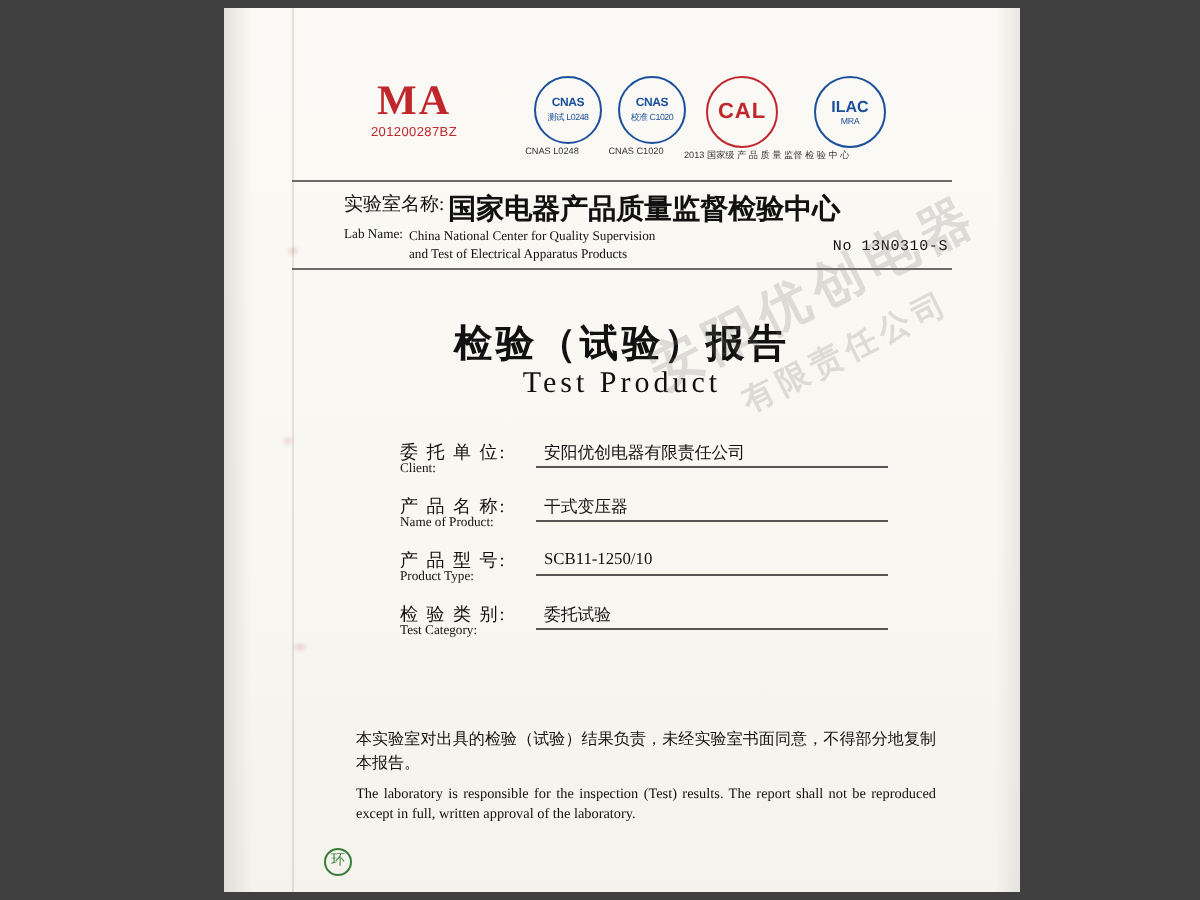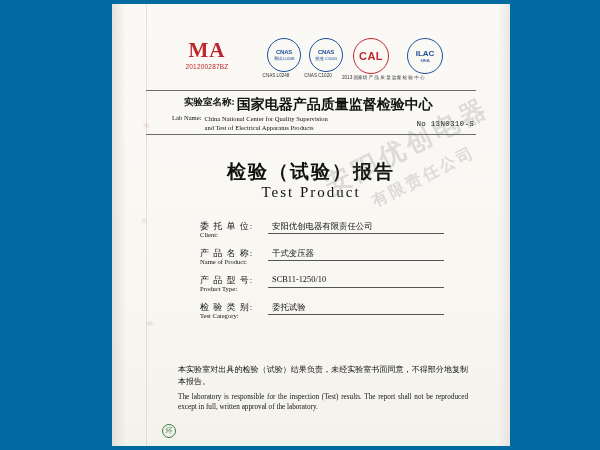--- a/index.html
+++ b/index.html
@@ -18,7 +18,7 @@
     position: relative;
     width: 600px;
     height: 450px;
-    background: #0369a1;
+    background: #404040;
   }
 
   

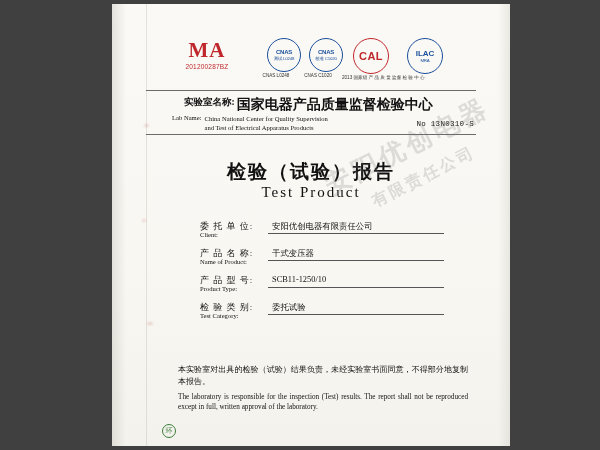--- a/index.html
+++ b/index.html
@@ -173,8 +173,7 @@
     color: #111;
     white-space: nowrap;
     margin-right: 2px;
-    font-weight: bold;
-    margin-left: 12px;
+    font-weight: normal;
   }
   .labname .zh-val {
     font-family: "Liberation Serif", serif;

